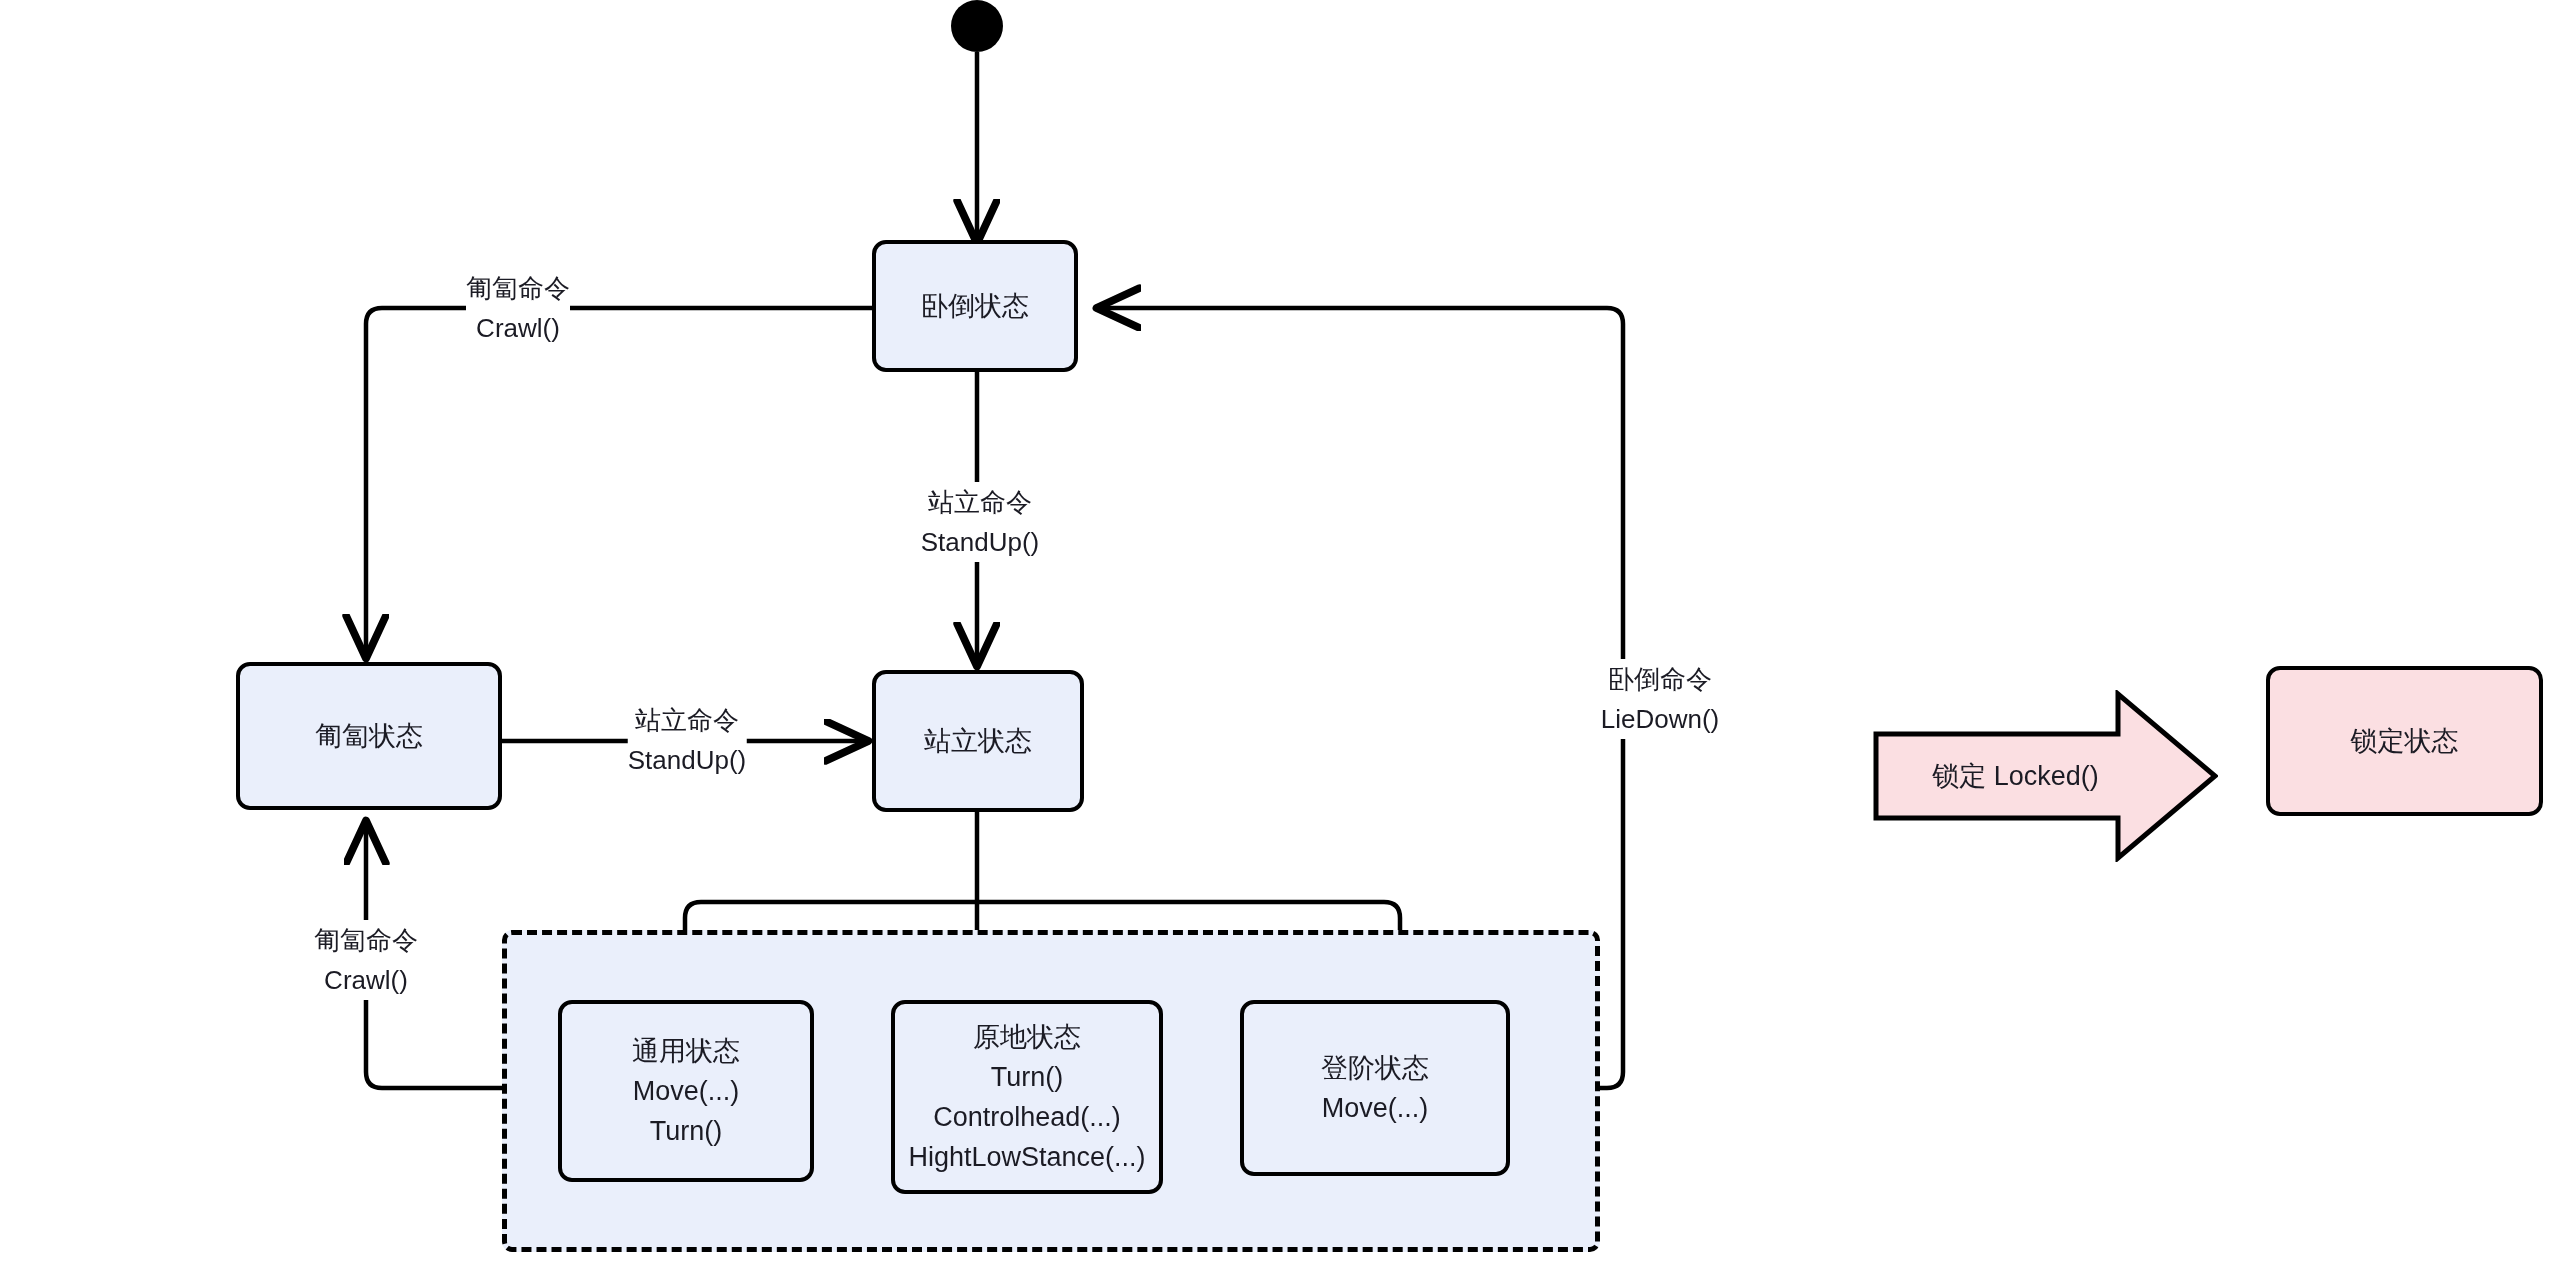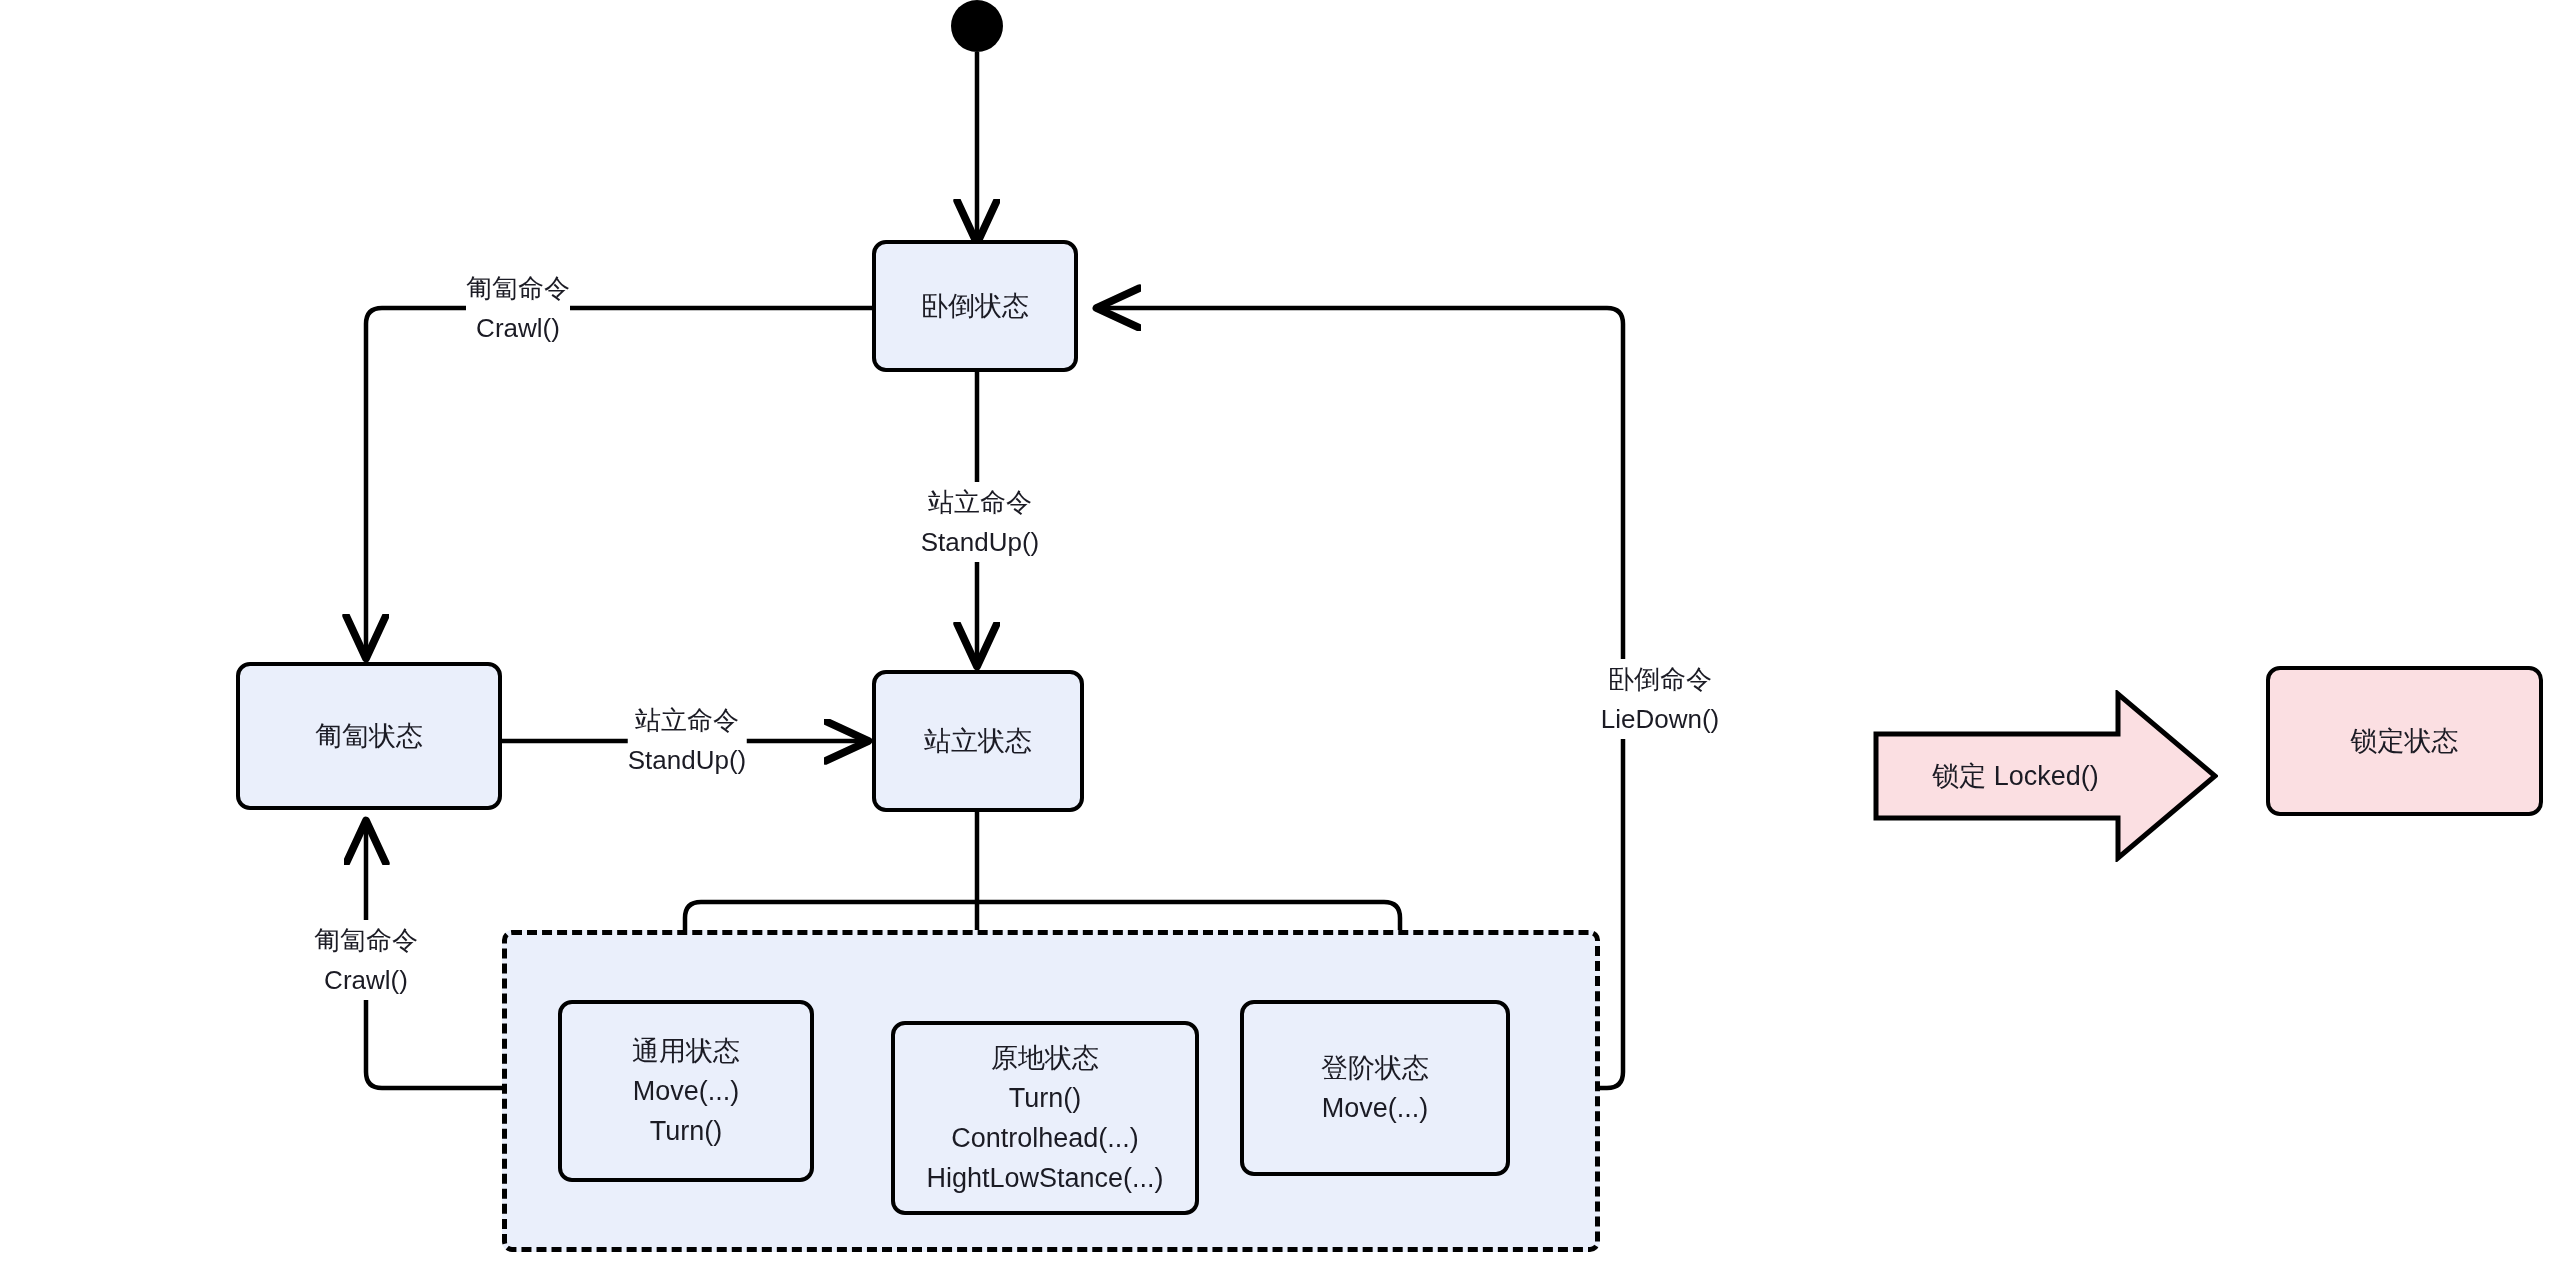--- a/index.html
+++ b/index.html
@@ -148,7 +148,7 @@
     <span class="line">Turn()</span>
   </div>
 
-  <div class="node" style="left:891px; top:1000px; width:308px; height:194px;margin-top:21px;">
+  <div class="node" style="left:891px; top:1000px; width:272px; height:194px;">
     <span class="line">原地状态</span>
     <span class="line">Turn()</span>
     <span class="line">Controlhead(...)</span>

